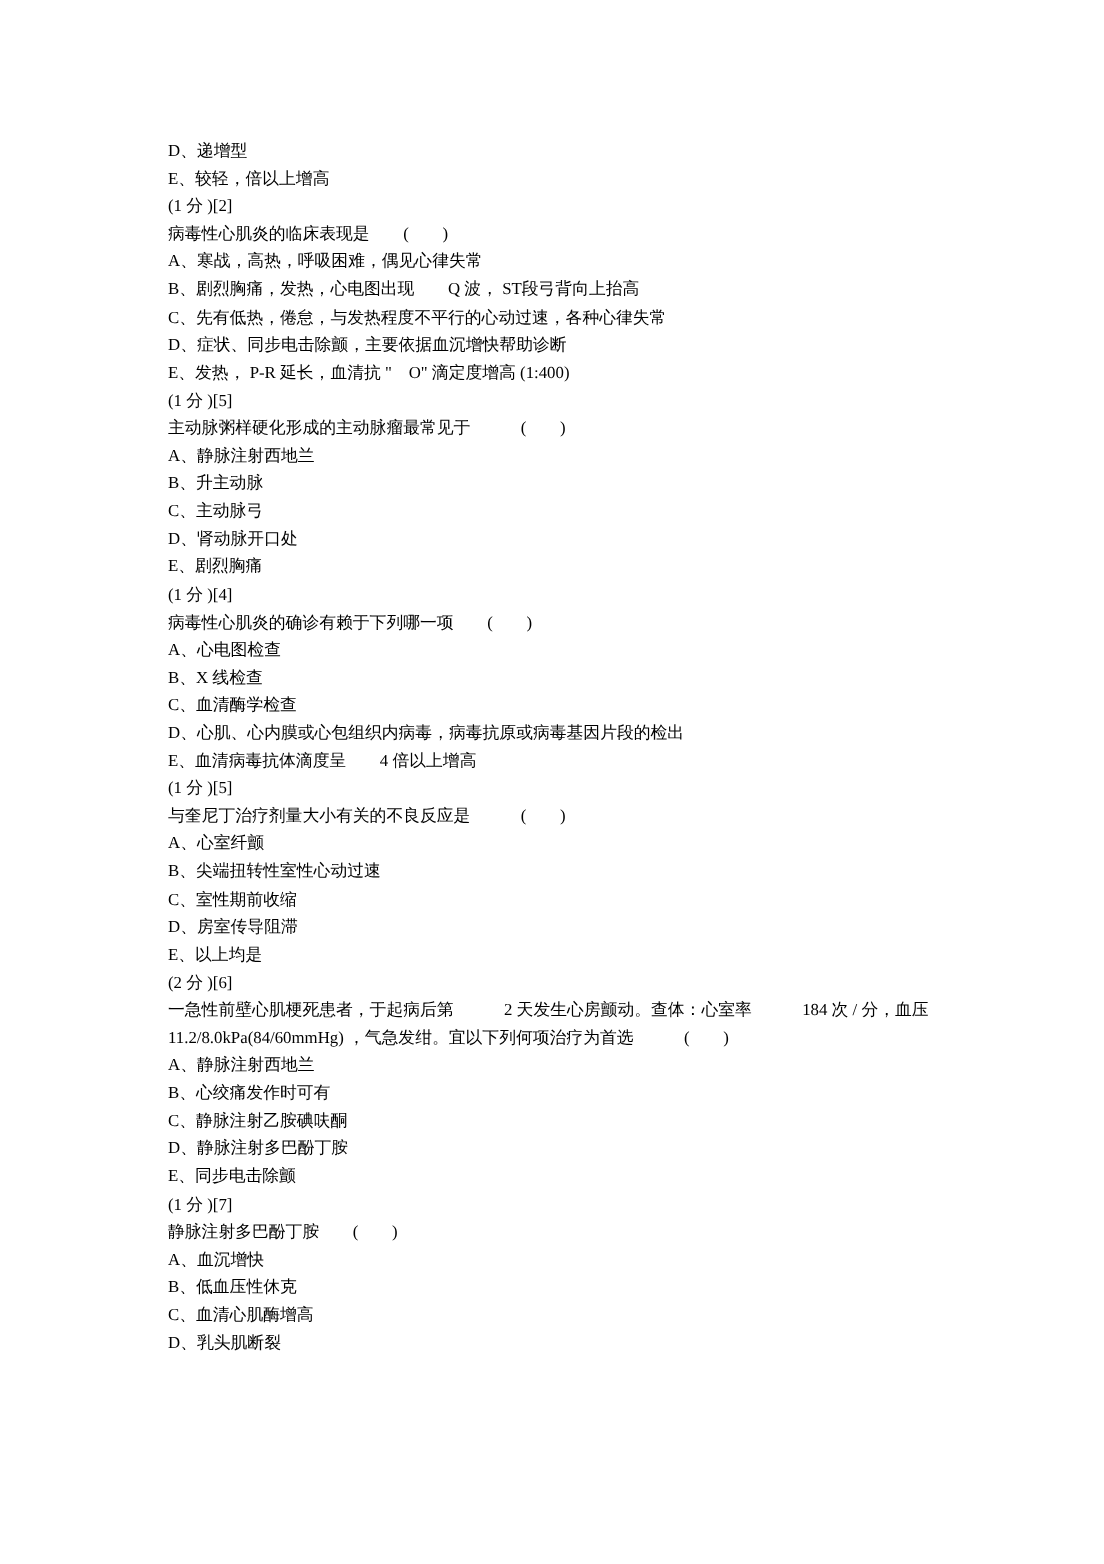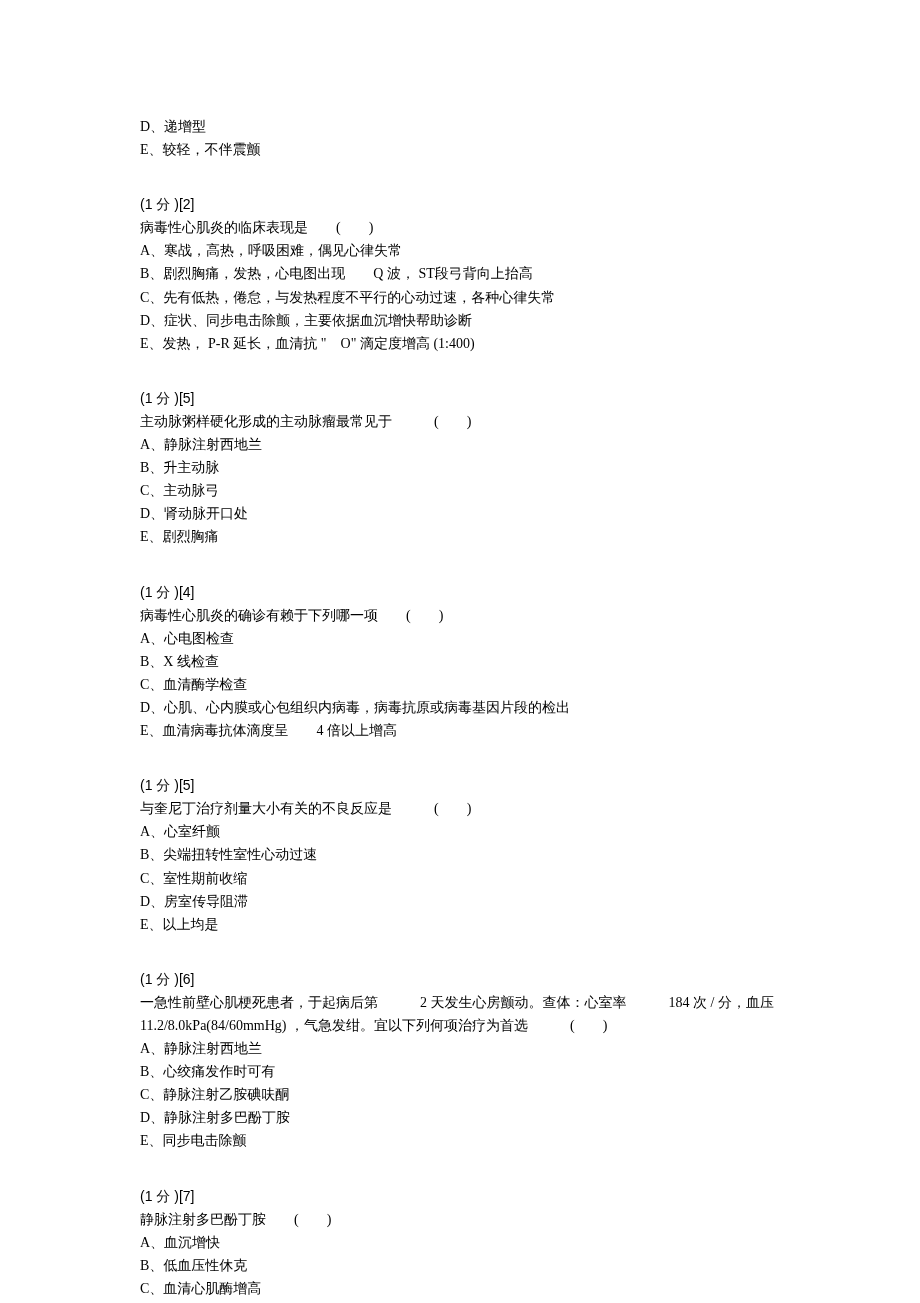--- a/index.html
+++ b/index.html
@@ -26,7 +26,7 @@
 <body>
 
 <span class="line">D、递增型</span>
-<span class="line">E、较轻，不伴震颤</span>
+<span class="line">E、较轻，倍以上增高</span>
 <span class="line latin">(1 分 )[2]</span>
 <span class="line">病毒性心肌炎的临床表现是　　(　　)</span>
 <span class="line">A、寒战，高热，呼吸困难，偶见心律失常</span>

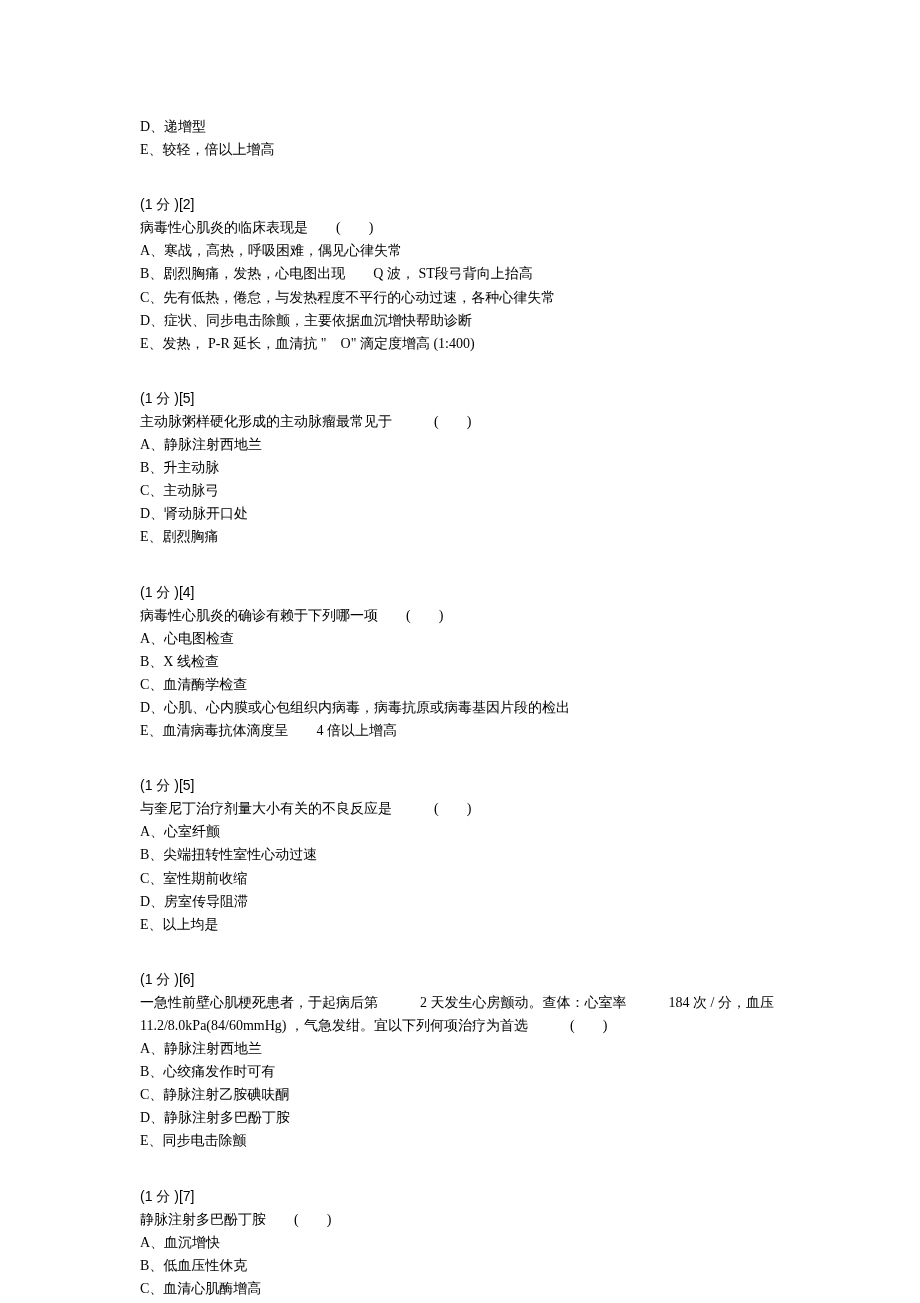--- a/index.html
+++ b/index.html
@@ -18,8 +18,7 @@
       white-space: normal;
     }
     .latin {
-      font-family: Liberation Sans, sans-serif;
-      margin-top: 32px;
+      font-family: Liberation Serif, serif;
     }
   </style>
 </head>

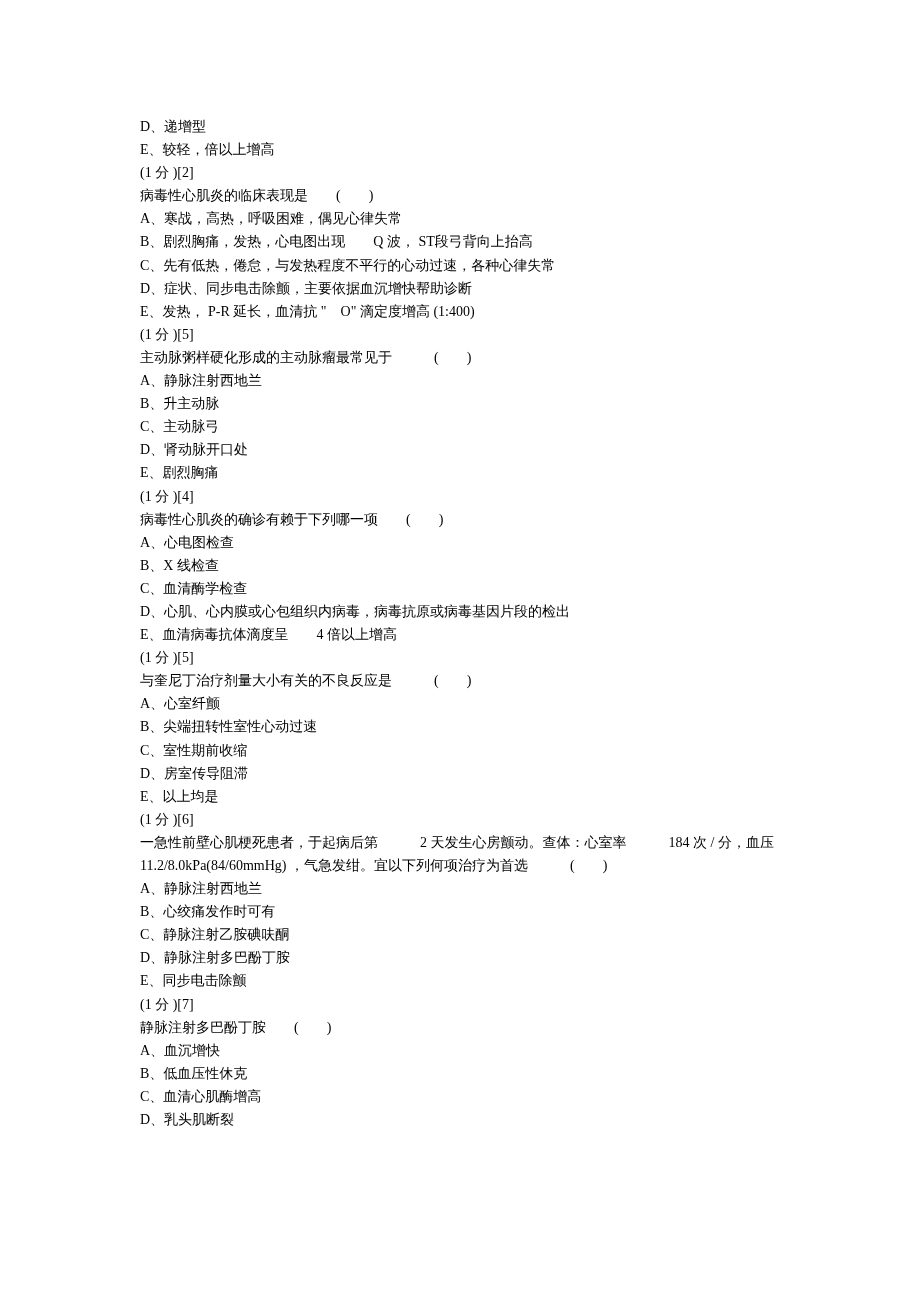--- a/index.html
+++ b/index.html
@@ -54,7 +54,7 @@
 <span class="line">C、室性期前收缩</span>
 <span class="line">D、房室传导阻滞</span>
 <span class="line">E、以上均是</span>
-<span class="line latin">(1 分 )[6]</span>
+<span class="line latin">(2 分 )[6]</span>
 <span class="line">一急性前壁心肌梗死患者，于起病后第　　　2 天发生心房颤动。查体：心室率　　　184 次 / 分，血压 11.2/8.0kPa(84/60mmHg) ，气急发绀。宜以下列何项治疗为首选　　　(　　)</span>
 <span class="line">A、静脉注射西地兰</span>
 <span class="line">B、心绞痛发作时可有</span>

